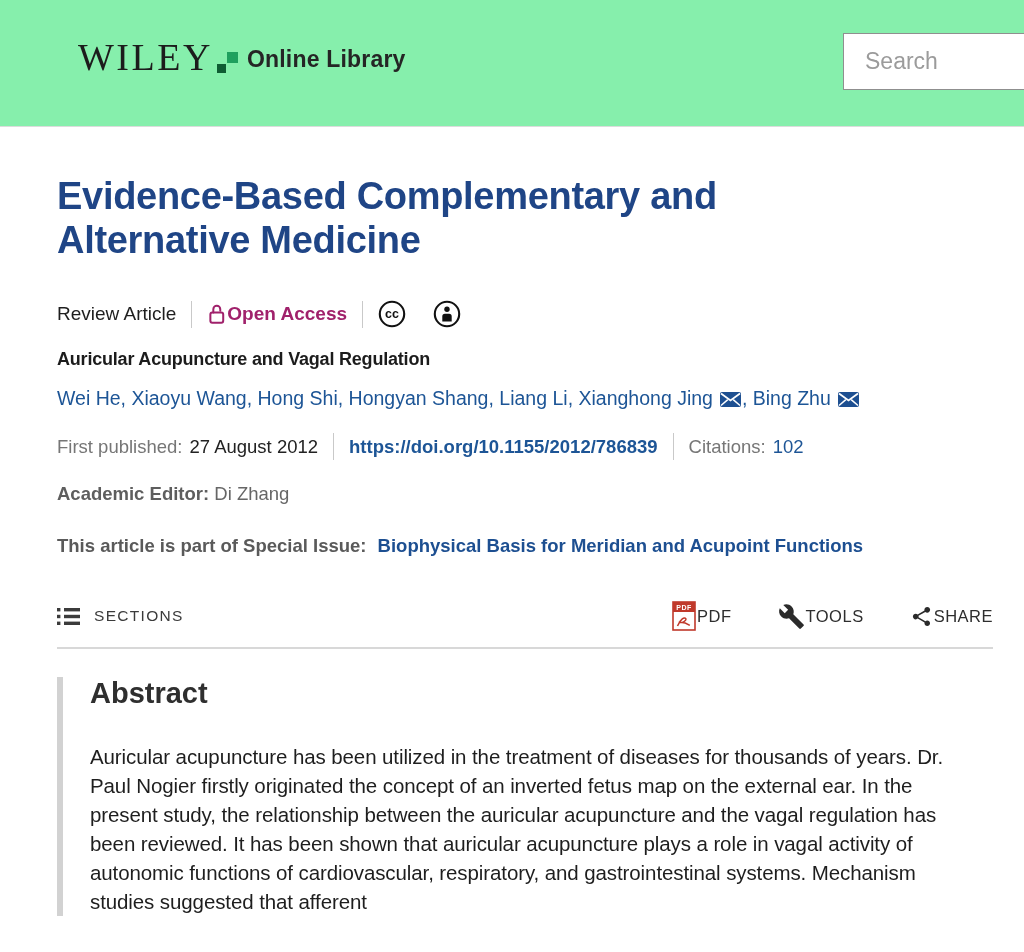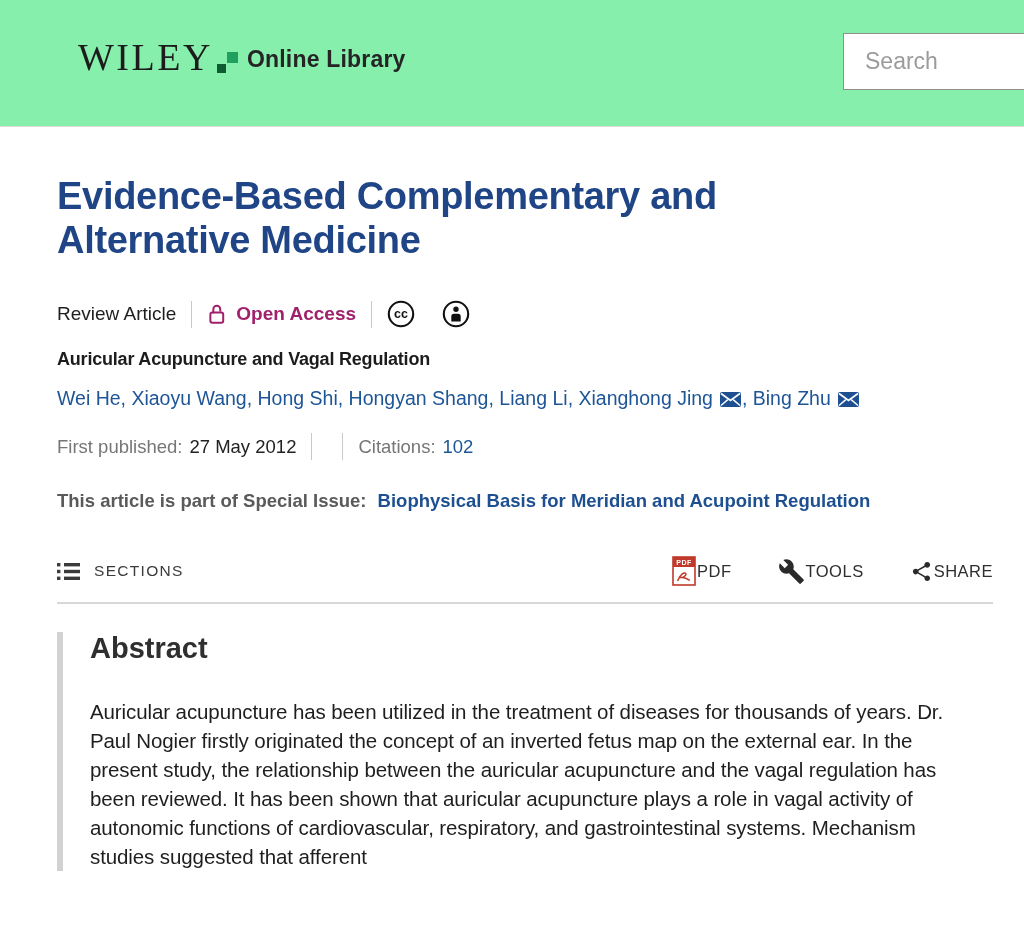--- a/index.html
+++ b/index.html
@@ -37,7 +37,7 @@
   }
   .meta-row { margin-top:38px; display:flex; align-items:center; font-size:19px; color:#1e1e1e; }
   .pipe { width:1px; height:27px; background:#c9c9c9; margin:0 15px; }
-  .open-access { display:flex; align-items:center; gap:9px; color:#a0216b; font-weight:700; }
+  .open-access { display:flex; align-items:center; color:#a0216b; font-weight:700; }
   .cc-icons { display:flex; align-items:center; gap:27px; }
   .article-title { margin-top:21px; font-size:18px; font-weight:700; color:#1c1c1c; letter-spacing:-0.2px; }
   .authors { margin-top:17px; font-size:19.5px; color:#1d5596; display:flex; align-items:center; flex-wrap:wrap; }

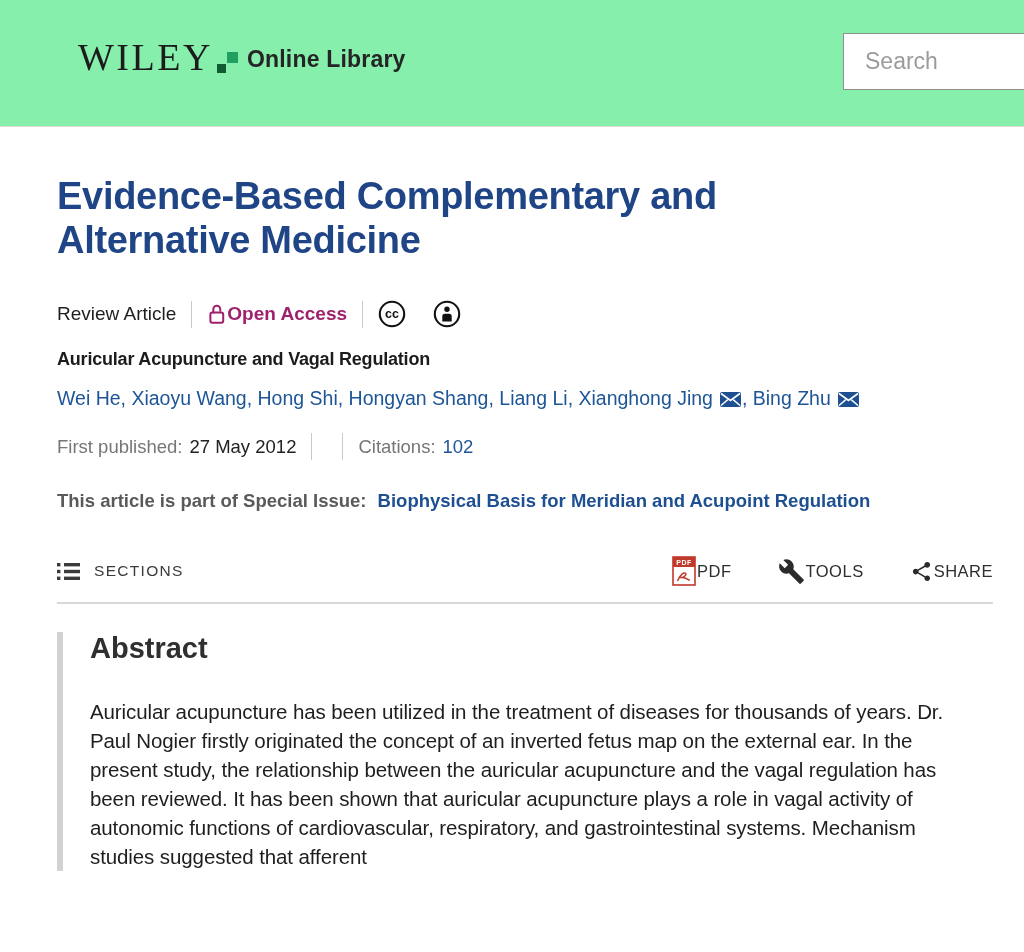--- a/index.html
+++ b/index.html
@@ -139,7 +139,7 @@
 
   <div class="pub-row">
     <span>First published:</span>
-    <span class="pub-date">27 May 2012</span>
+    <span class="pub-date">27 August 2012</span>
     <span class="pipe"></span>
     <span class="pipe"></span>
     <span>Citations:</span>

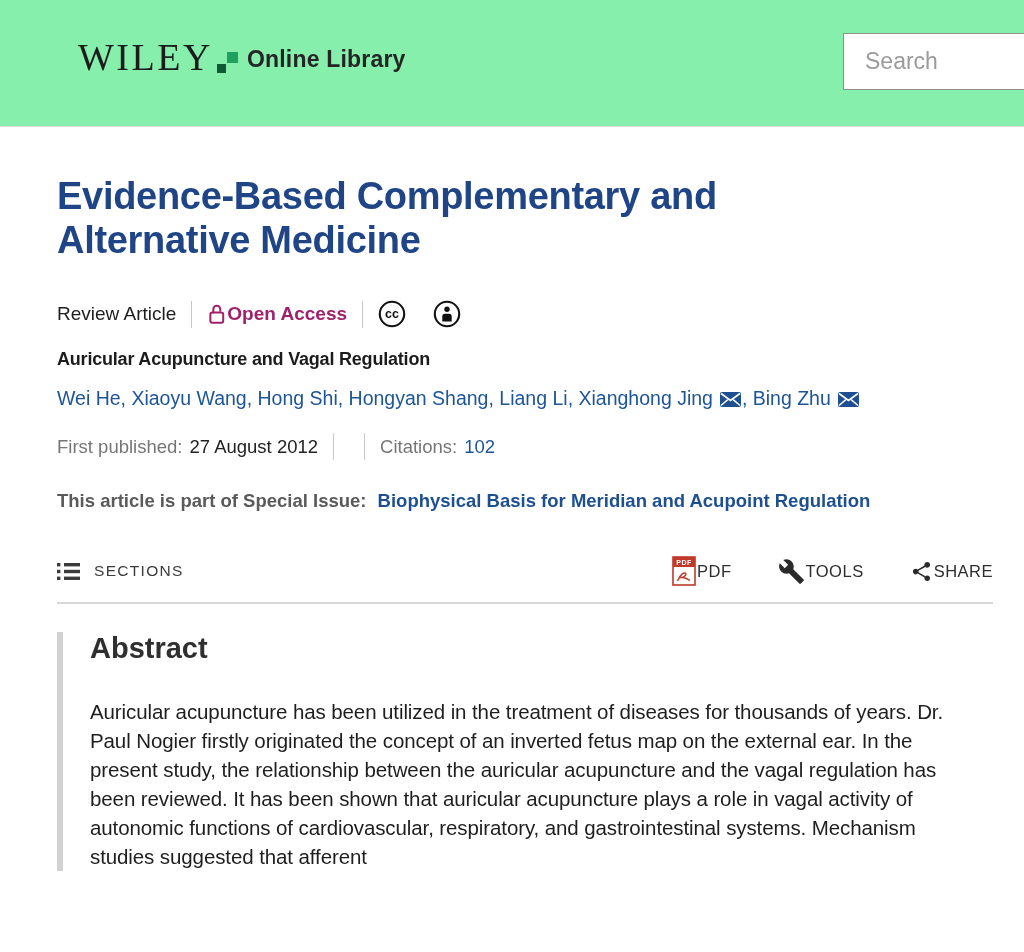--- a/index.html
+++ b/index.html
@@ -141,6 +141,7 @@
     <span>First published:</span>
     <span class="pub-date">27 August 2012</span>
     <span class="pipe"></span>
+    <a class="doi-link" href="#">https://doi.org/10.1155/2012/786839</a>
     <span class="pipe"></span>
     <span>Citations:</span>
     <a class="citations-count" href="#">102</a>

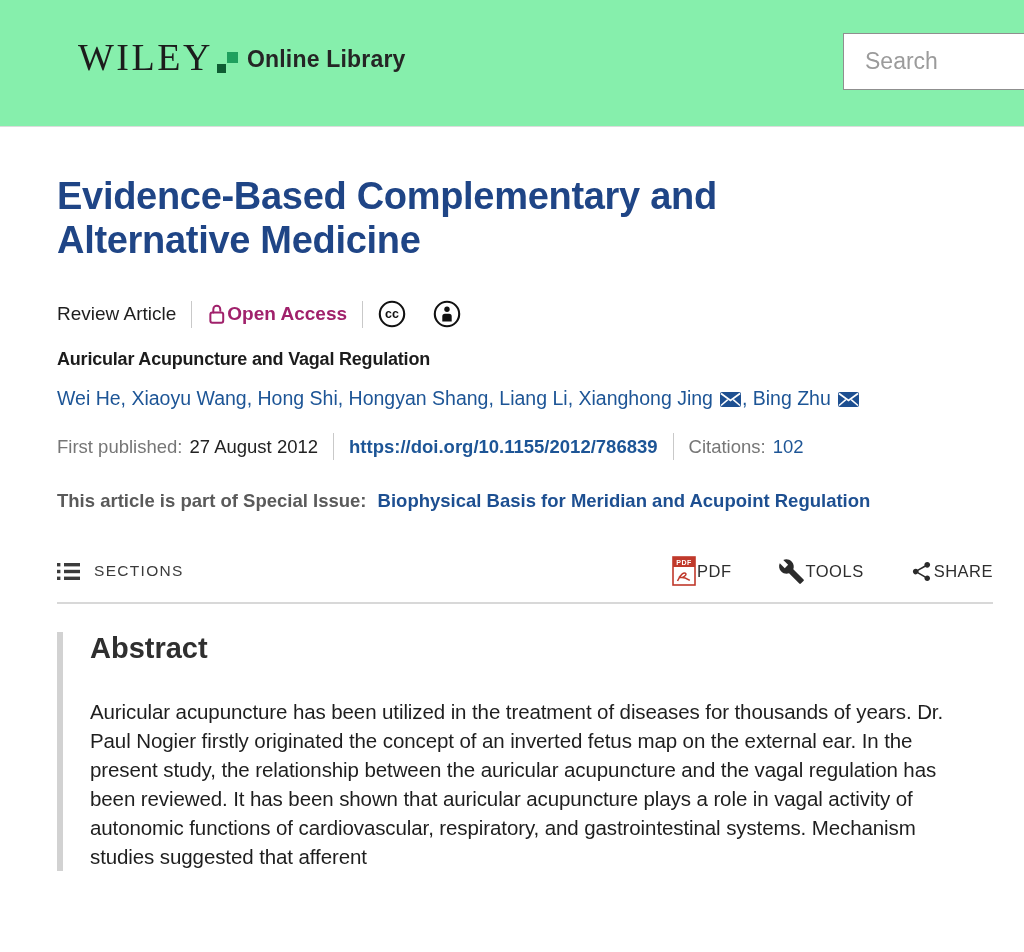--- a/index.html
+++ b/index.html
@@ -147,6 +147,10 @@
     <a class="citations-count" href="#">102</a>
   </div>
 
+  <div class="editor-row">
+    <span class="editor-label">Academic Editor:</span>
+    <span>Di Zhang</span>
+  </div>
 
   <div class="special-row">
     <span>This article is part of Special Issue:</span>

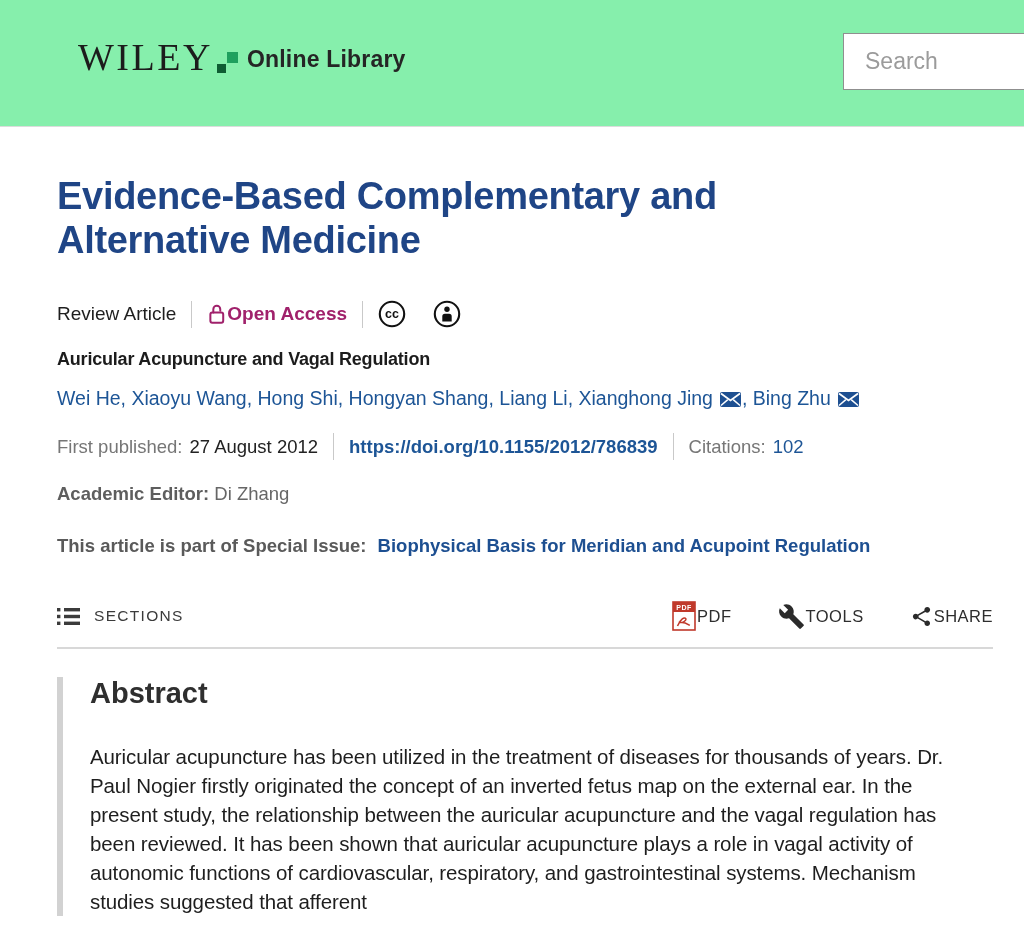--- a/index.html
+++ b/index.html
@@ -154,7 +154,7 @@
 
   <div class="special-row">
     <span>This article is part of Special Issue:</span>
-    <a class="special-link" href="#">Biophysical Basis for Meridian and Acupoint Regulation</a>
+    <a class="special-link" href="#">Biophysical Basis for Meridian and Acupoint Functions</a>
   </div>
 
   <div class="toolbar">

